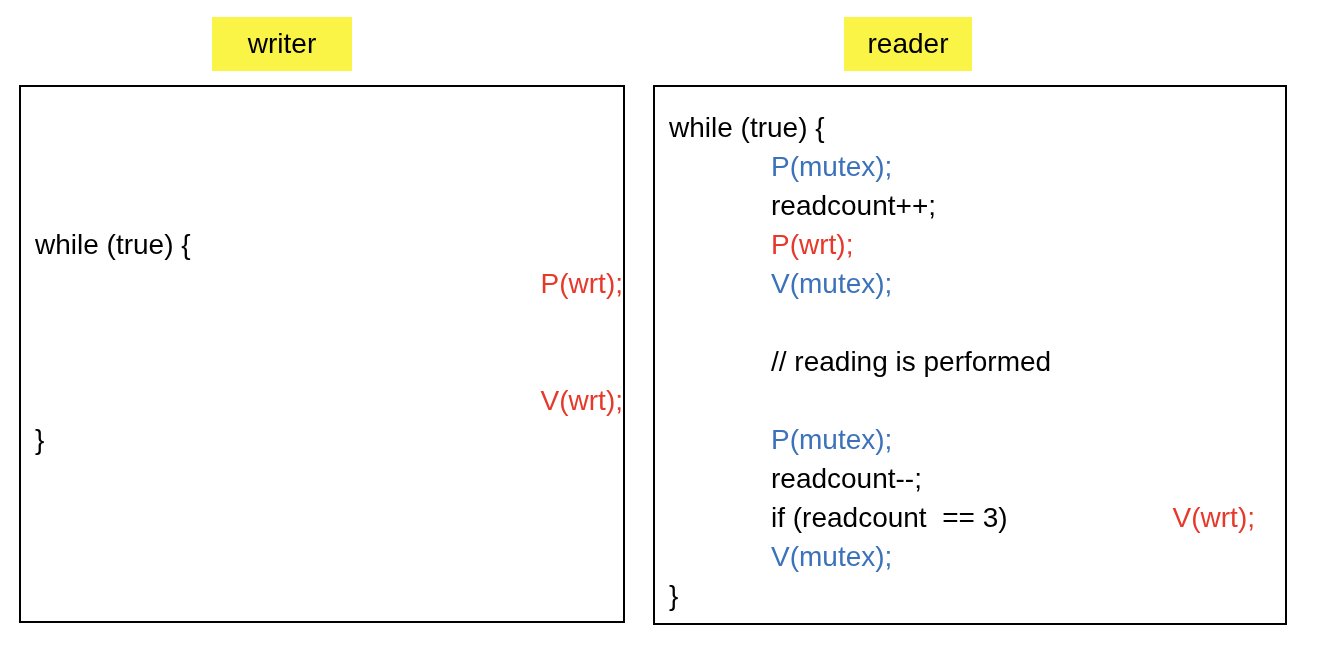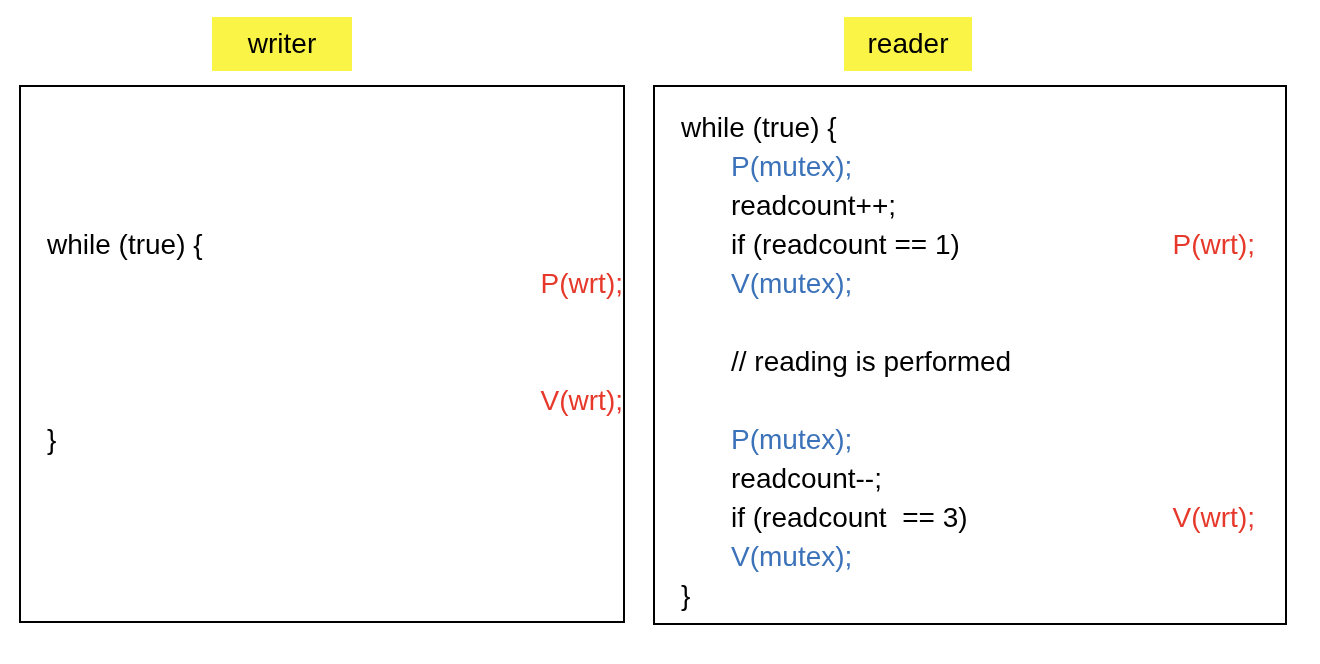--- a/index.html
+++ b/index.html
@@ -46,7 +46,7 @@
     height: 39px;
     white-space: pre;
   }
-  .lvl0 { padding-left: 26px; }
+  .lvl0 { padding-left: 14px; }
   .lvl1 { padding-left: 76px; }
   .blank { height: 39px; }
   .blue { color: var(--mutex-blue, #3b72b9); }

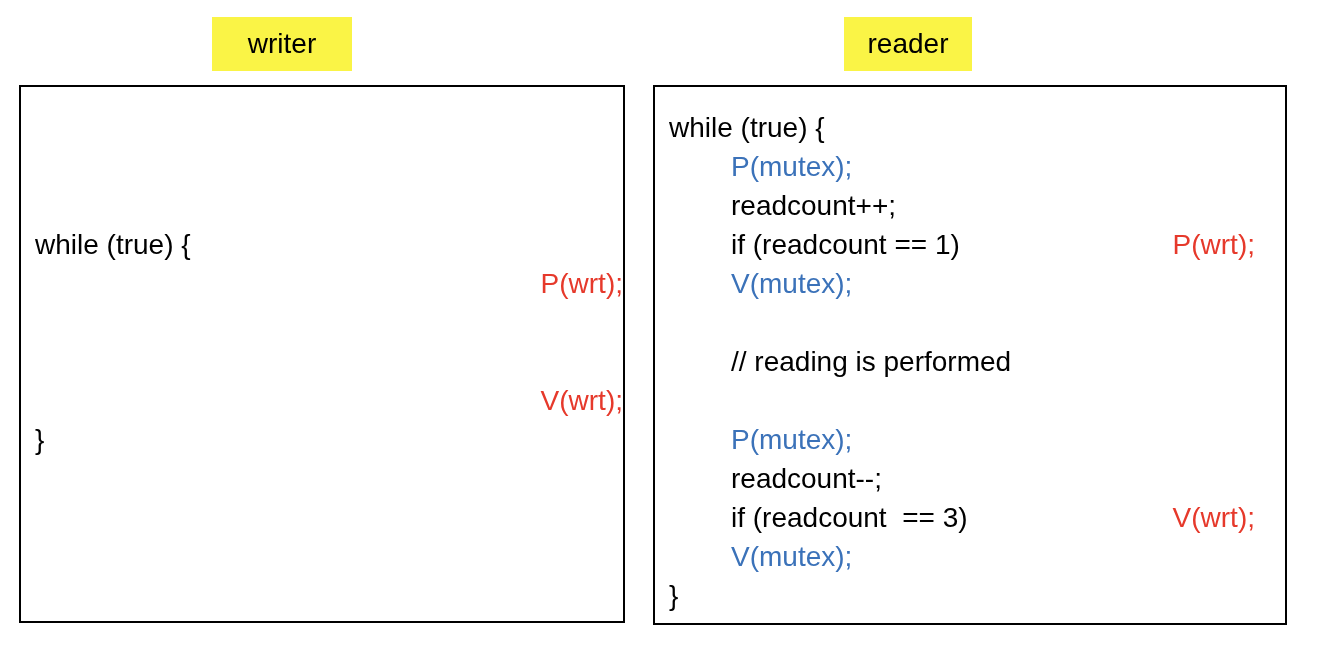--- a/index.html
+++ b/index.html
@@ -47,7 +47,7 @@
     white-space: pre;
   }
   .lvl0 { padding-left: 14px; }
-  .lvl1 { padding-left: 76px; }
+  .lvl1 { padding-left: 116px; }
   .blank { height: 39px; }
   .blue { color: var(--mutex-blue, #3b72b9); }
   .red  { color: var(--semaphore-red, #e6392b); text-align: right; }

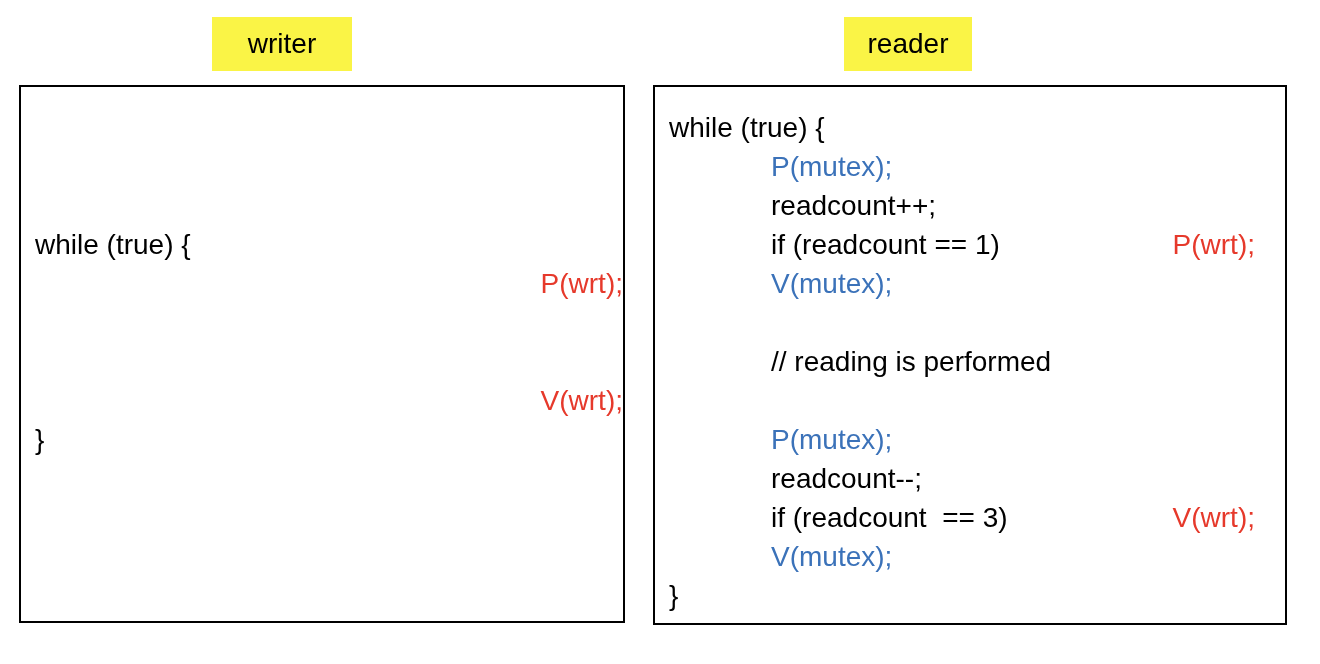--- a/index.html
+++ b/index.html
@@ -80,7 +80,6 @@
     <div class="code-line lvl1 blue">P(mutex);</div>
     <div class="code-line lvl1">readcount++;</div>
     <div class="code-line lvl1 split">
-      <span>if (readcount == 1)</span>
       <span class="red">P(wrt);</span>
     </div>
     <div class="code-line lvl1 blue">V(mutex);</div>

